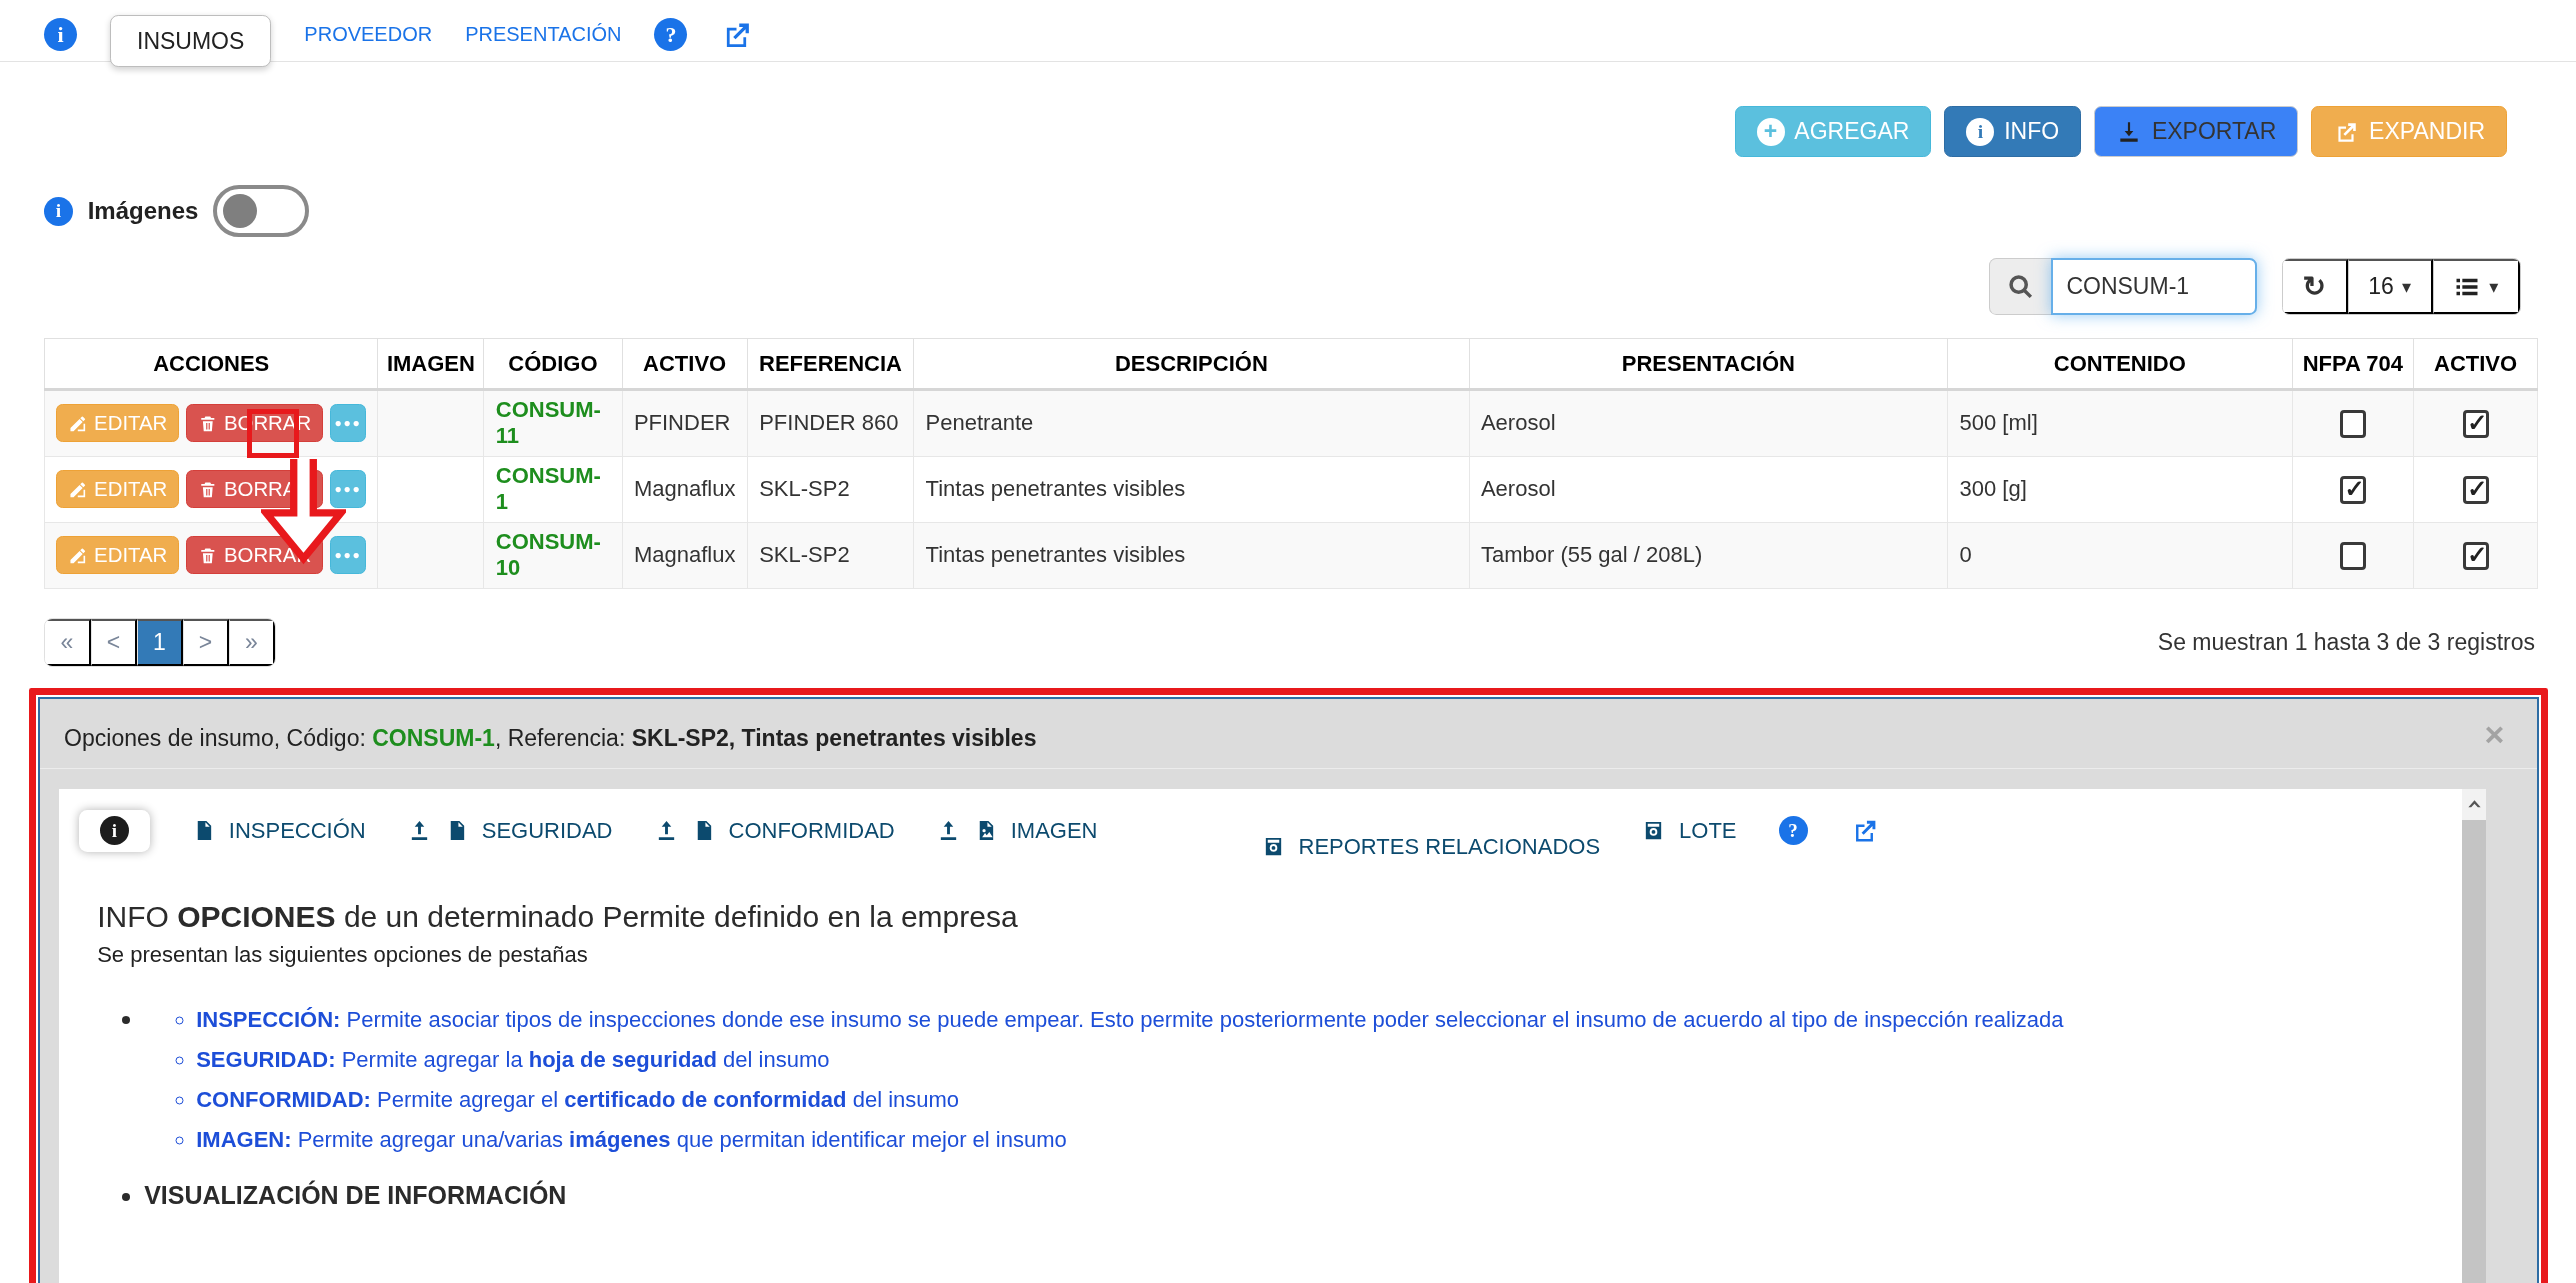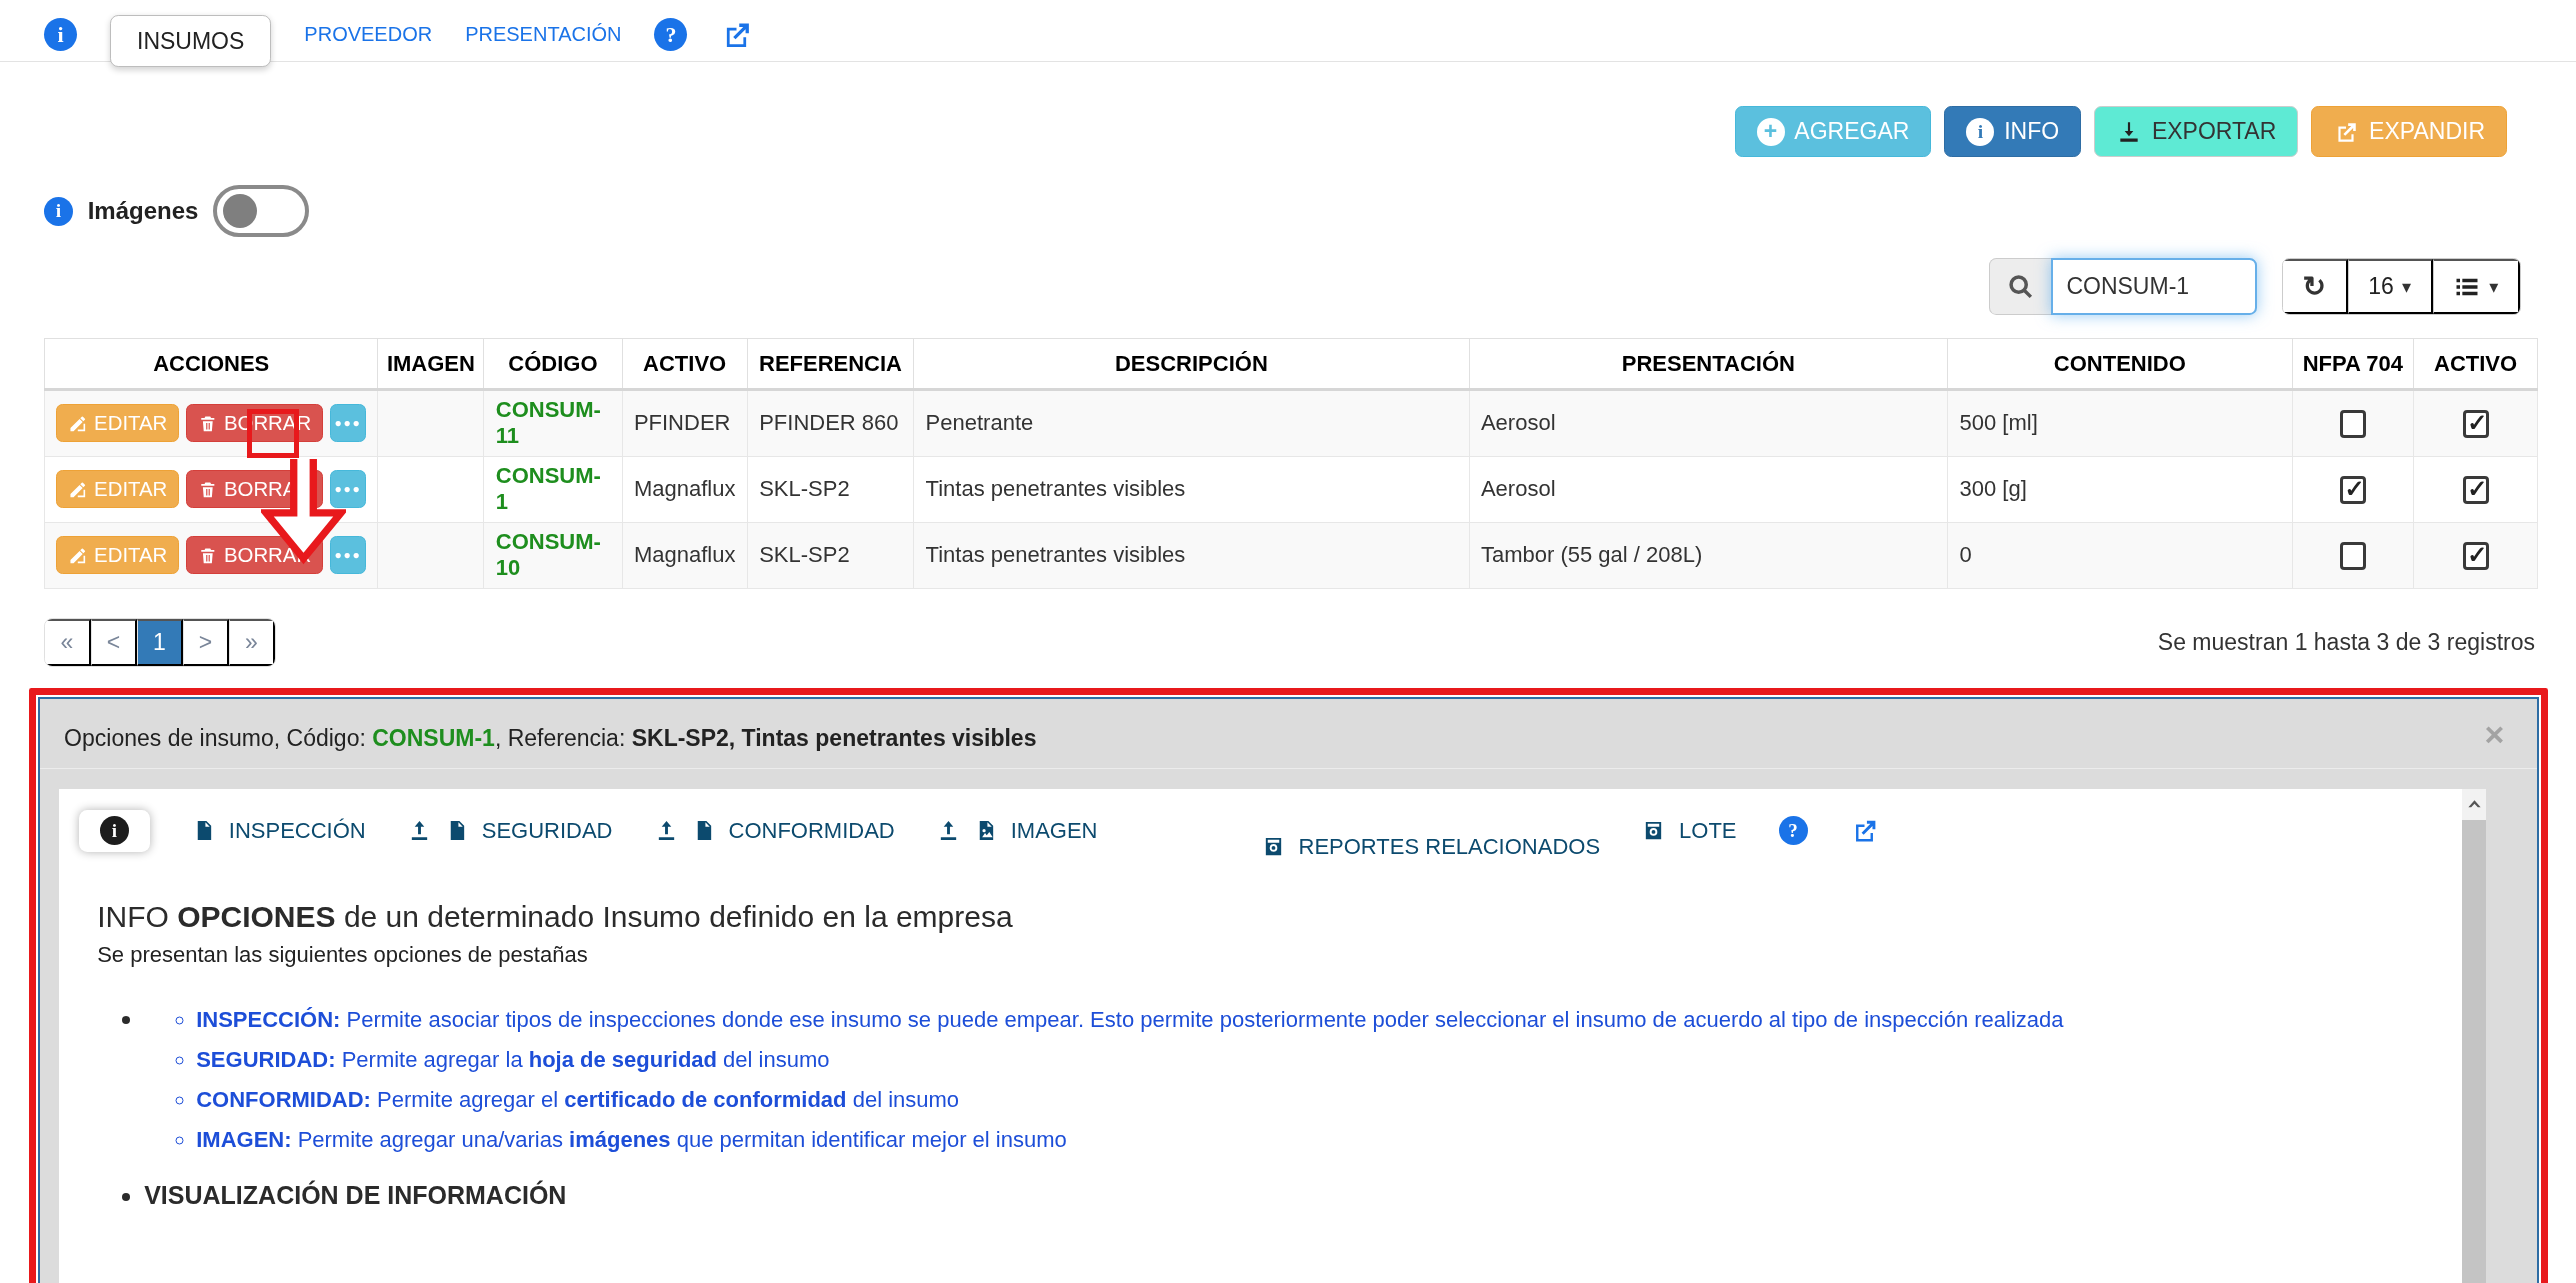--- a/index.html
+++ b/index.html
@@ -29,7 +29,7 @@
          font-family:inherit; }
   .btn-cyan    { background:#5bc0de; border-color:#46b8da; color:#fff; }
   .btn-primary { background:#337ab7; border-color:#2e6da4; color:#fff; }
-  .btn-default { background:#5eead4; border-color:#ccc; color:#333; }
+  .btn-default { background:#3b82f6; border-color:#ccc; color:#333; }
   .btn-orange  { background:#f0ad4e; border-color:#eea236; color:#fff; }
   .plus-circle { width:28px; height:28px; border-radius:50%; background:#fff; color:#5bc0de;
                  display:inline-flex; align-items:center; justify-content:center;

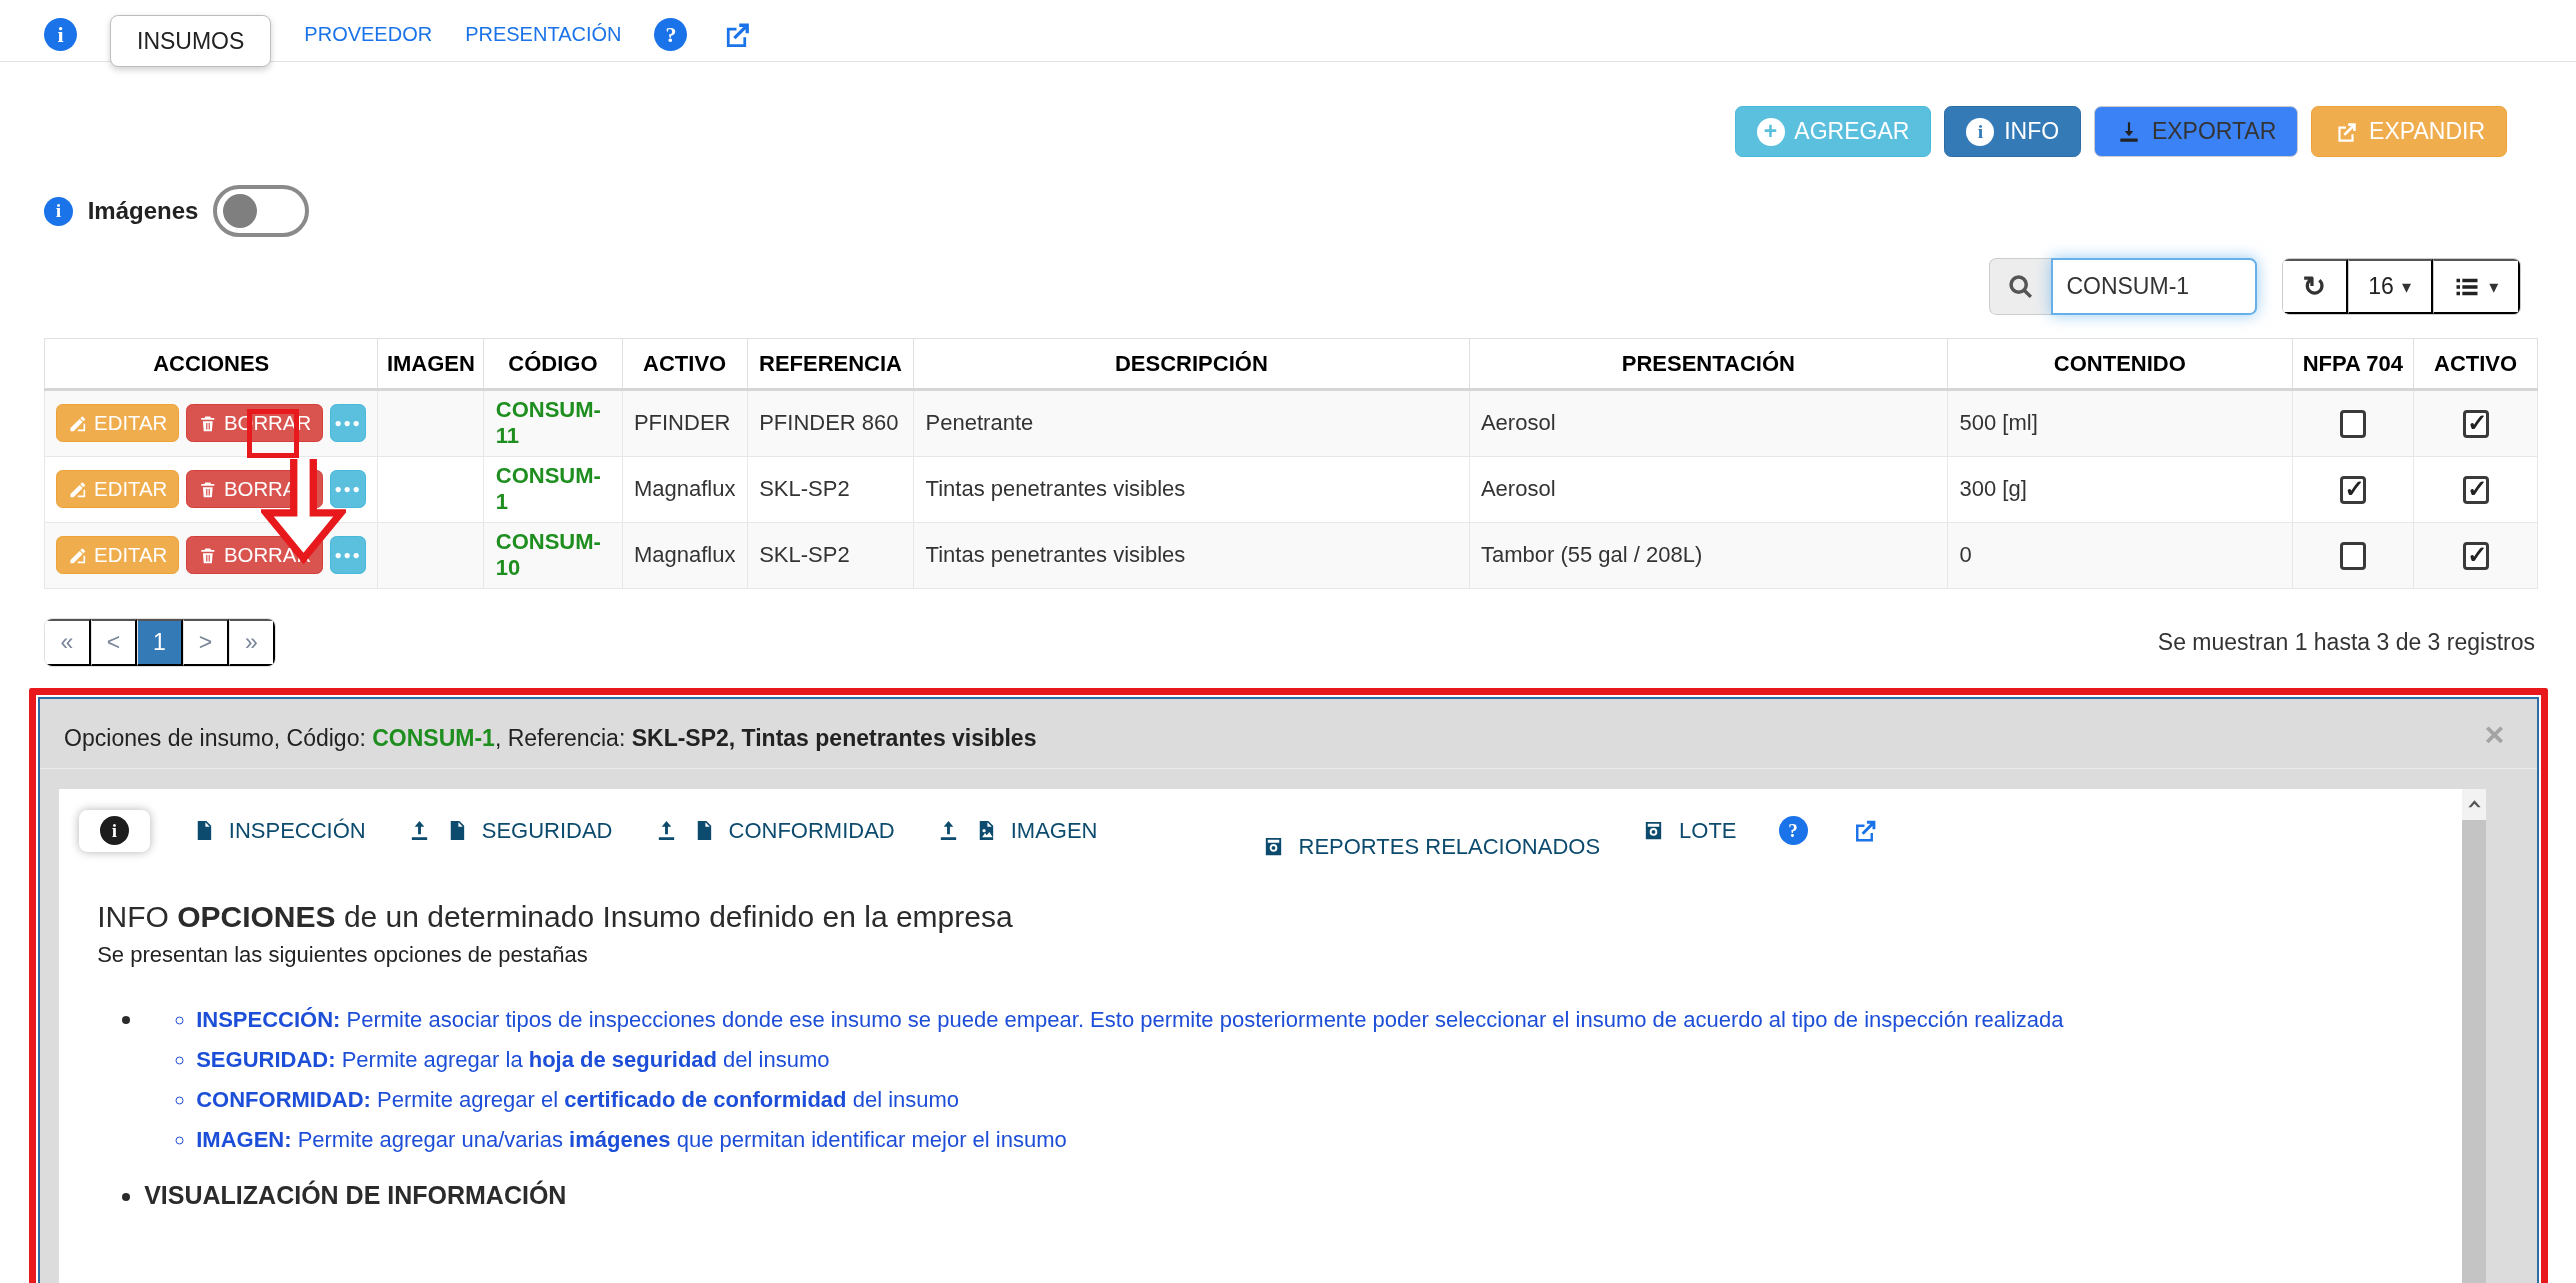--- a/index.html
+++ b/index.html
@@ -440,7 +440,7 @@
 
         <div class="opt-content">
           <div class="opt-h">
-            <span>INFO </span><b>OPCIONES</b><span> de un determinado Insumo definido en la empresa</span>
+            <span>INFO </span><b>OPCIONES</b><span> de un determinado Permite definido en la empresa</span>
           </div>
           <p class="opt-p2">Se presentan las siguientes opciones de pestañas</p>
 

